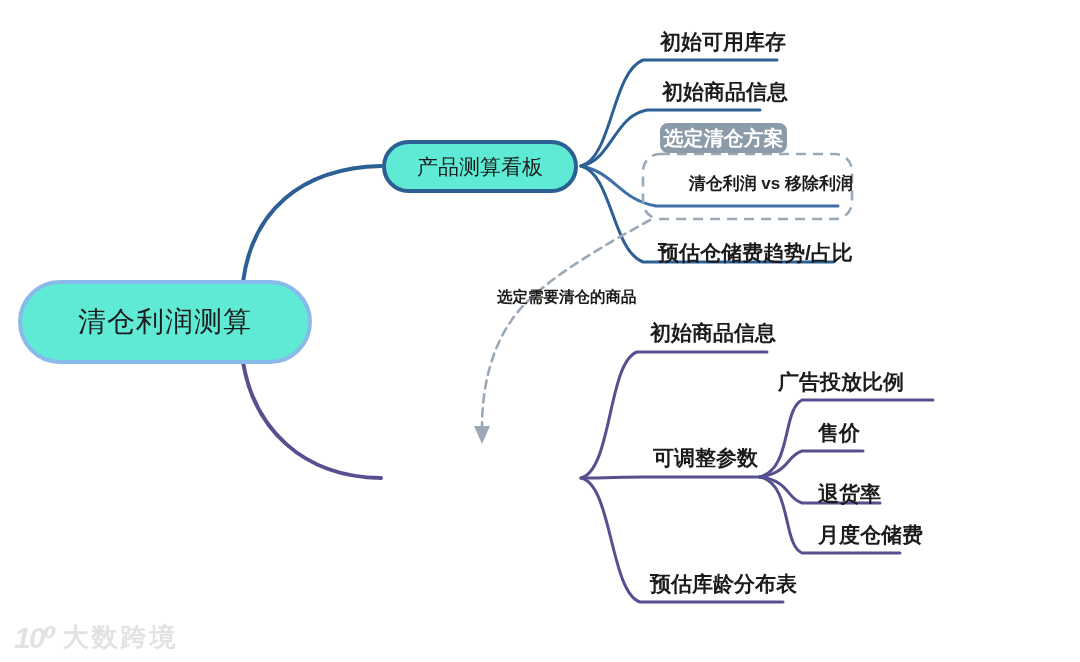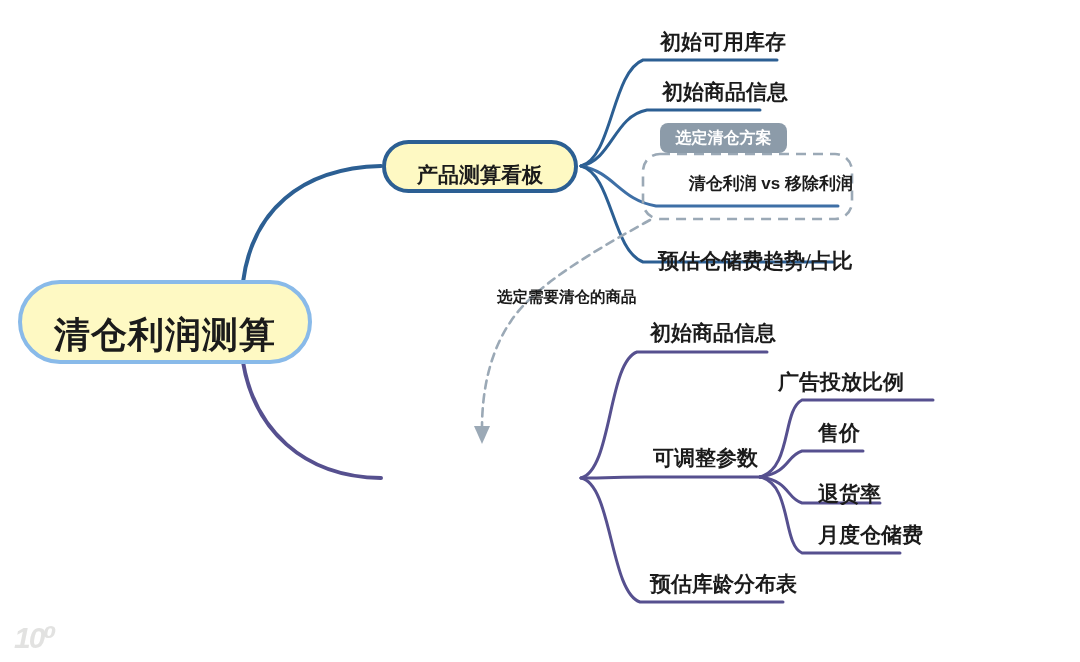--- a/index.html
+++ b/index.html
@@ -35,7 +35,7 @@
         color:var(--text);white-space:nowrap;}
   .badge{position:absolute;z-index:4;left:660px;top:123px;width:127px;height:30px;
         background:var(--badge-bg);color:var(--badge-text);border-radius:8px;
-        display:flex;align-items:center;justify-content:center;font-size:16px;font-weight:700;}
+        display:flex;align-items:center;justify-content:center;font-size:20px;font-weight:700;}
   .boxtext{position:absolute;z-index:2;left:642px;top:172px;width:211px;text-align:right;
         font-size:17px;font-weight:700;color:var(--text);white-space:nowrap;}
   .crosslabel{position:absolute;z-index:2;left:457px;top:287px;font-size:15.5px;font-weight:700;

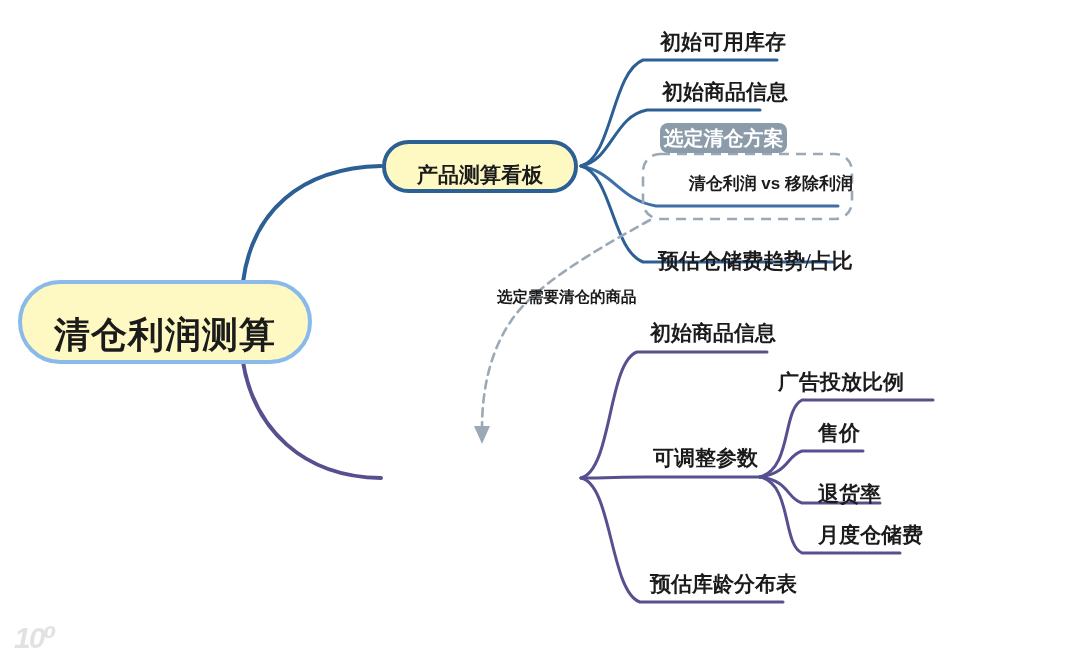--- a/index.html
+++ b/index.html
@@ -24,8 +24,8 @@
   .st-dash{stroke:var(--dashed-gray);fill:none;stroke-width:2.6;stroke-dasharray:8 6;stroke-linecap:round;}
   .st-dashbox{stroke:var(--dashed-gray);fill:none;stroke-width:2.6;stroke-dasharray:10 7;}
   .arrow-head{fill:var(--dashed-gray);}
-  .node{position:absolute;z-index:3;display:flex;align-items:flex-end;justify-content:center;
-        background:#fef9c3;color:var(--text);font-weight:700;}
+  .node{position:absolute;z-index:3;display:flex;align-items:center;justify-content:center;
+        background:#5eead4;color:var(--text);font-weight:400;}
   .root-node{left:18px;top:280px;width:294px;height:84px;border:4px solid var(--root-border);
         border-radius:44px;font-size:36px;letter-spacing:1px;}
   .branch-node{width:196px;height:53px;border:4px solid;border-radius:27px;font-size:21px;}

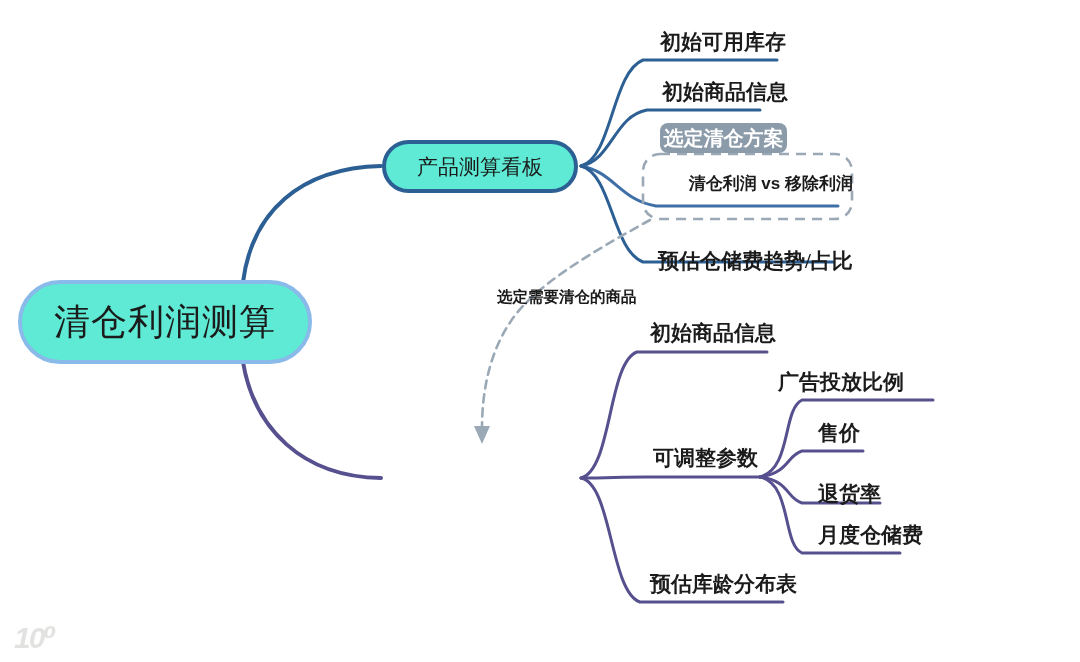--- a/index.html
+++ b/index.html
@@ -87,7 +87,7 @@
   <div class="leaf" style="left:662px;top:80px;">初始商品信息</div>
   <div class="badge">选定清仓方案</div>
   <div class="boxtext">清仓利润 vs 移除利润</div>
-  <div class="leaf" style="left:658px;top:249px;font-family:Liberation Serif, serif;">预估仓储费趋势/占比</div>
+  <div class="leaf" style="left:658px;top:241px;">预估仓储费趋势/占比</div>
 
   <div class="crosslabel">选定需要清仓的商品</div>
 

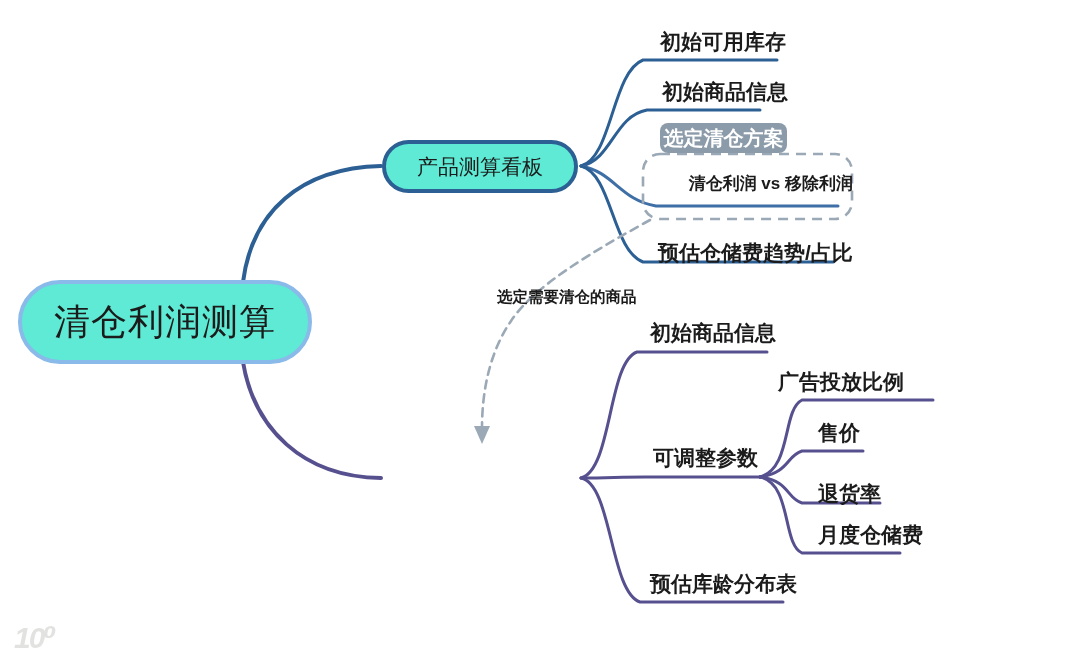--- a/index.html
+++ b/index.html
@@ -27,7 +27,7 @@
   .node{position:absolute;z-index:3;display:flex;align-items:center;justify-content:center;
         background:#5eead4;color:var(--text);font-weight:400;}
   .root-node{left:18px;top:280px;width:294px;height:84px;border:4px solid var(--root-border);
-        border-radius:44px;font-size:36px;letter-spacing:1px;}
+        border-radius:44px;font-size:28px;letter-spacing:1px;}
   .branch-node{width:196px;height:53px;border:4px solid;border-radius:27px;font-size:21px;}
   .node-top{left:382px;top:140px;border-color:var(--branch-top);}
   .node-bottom{left:382px;top:451px;border-color:var(--branch-bottom);}

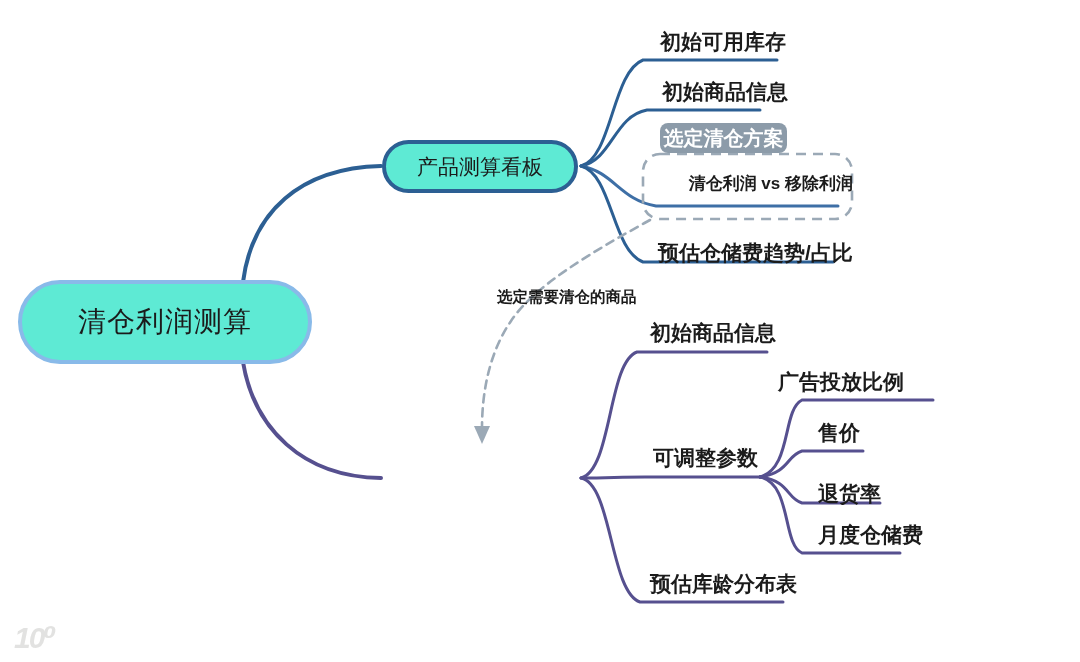--- a/index.html
+++ b/index.html
@@ -102,6 +102,7 @@
 
   <div class="watermark">
     <span class="wm-logo">10⁰</span>
+    <span class="wm-text">大数跨境</span>
   </div>
 
 </div>

